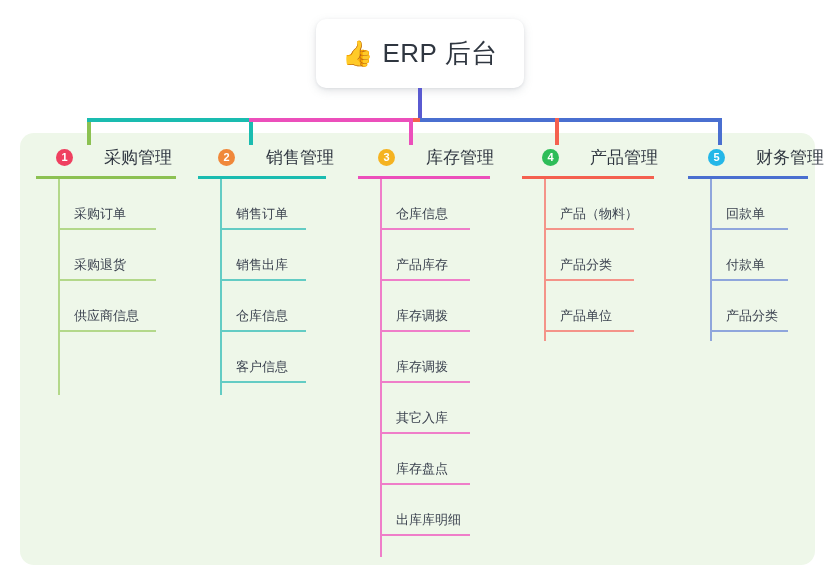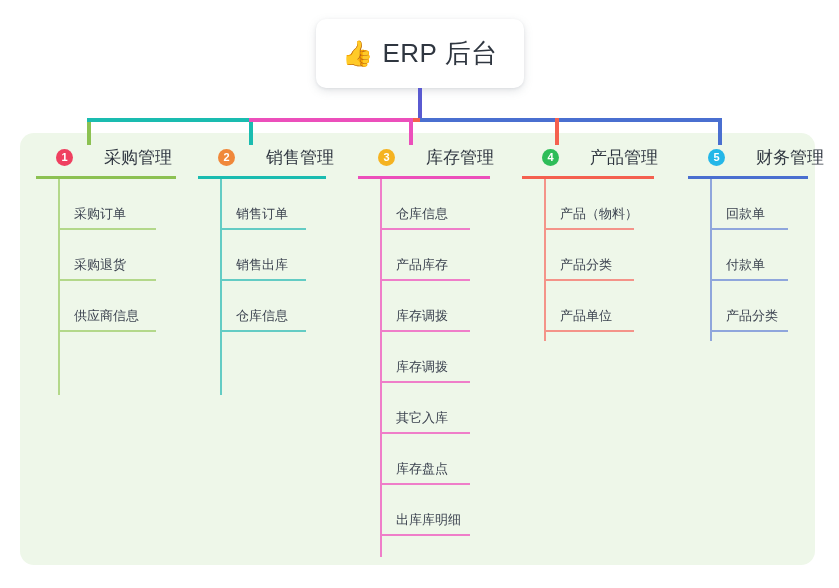--- a/index.html
+++ b/index.html
@@ -162,6 +162,10 @@
             <span class="leaf-label">仓库信息</span>
             <div class="leaf-rule" style="background: rgb(99, 204, 196); width: 86px;"></div>
           </div>
+          <div class="leaf">
+            <span class="leaf-label">客户信息</span>
+            <div class="leaf-rule" style="background: rgb(99, 204, 196); width: 86px;"></div>
+          </div>
         </div>
       </div>
       <div class="col" style="left: 358px; width: 132px;">

